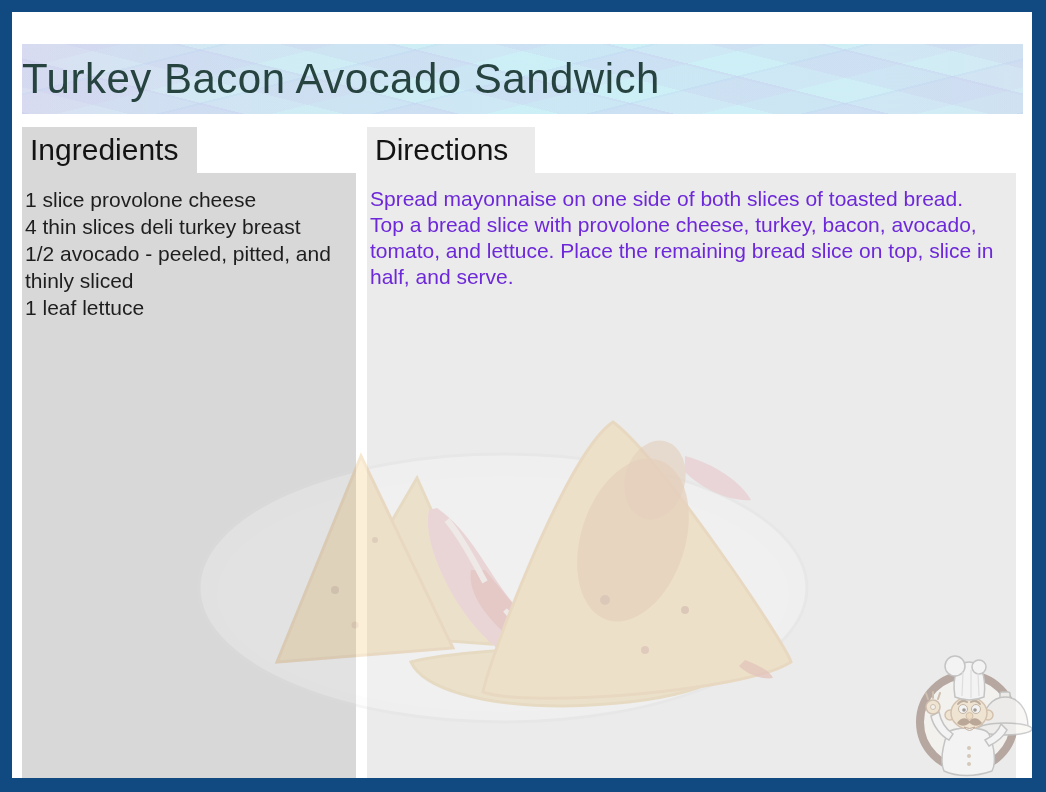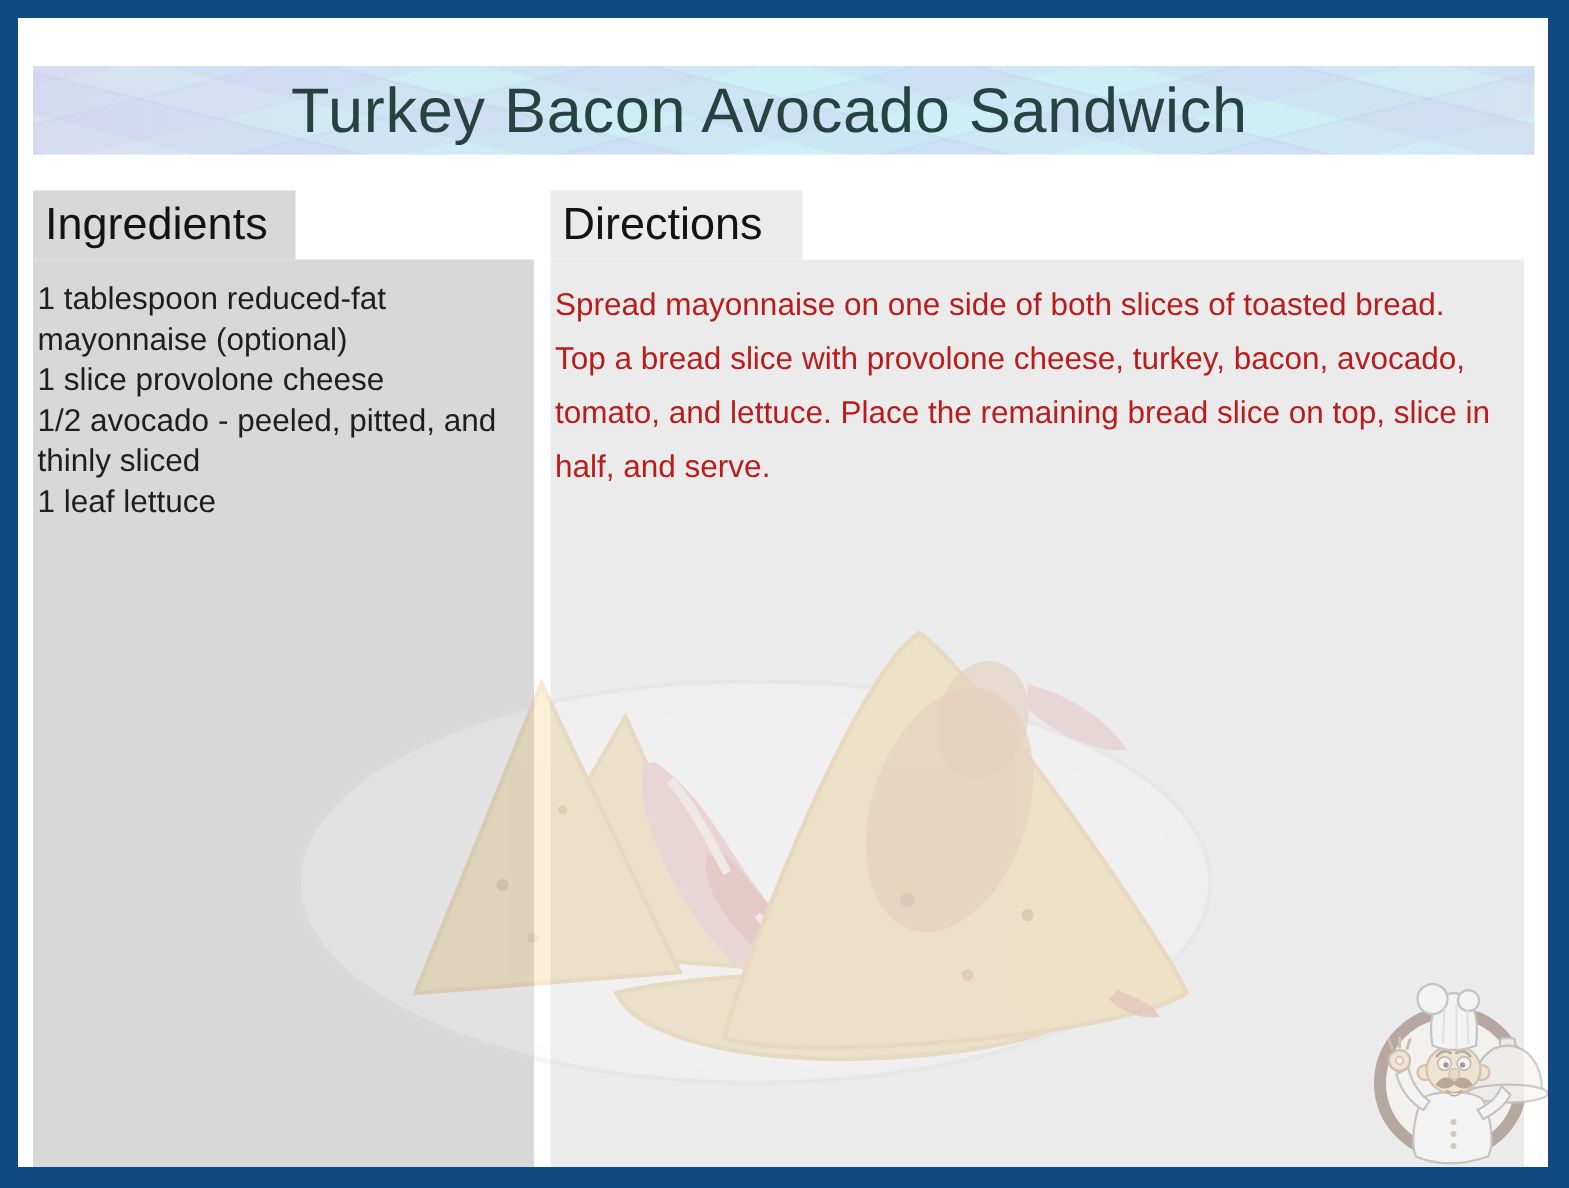--- a/index.html
+++ b/index.html
@@ -21,7 +21,7 @@
 
   
   .banner {
-    position: absolute; left: 10px; top: 32px; width: 1001px; height: 59px;
+    position: absolute; left: 10px; top: 32px; width: 1001px; height: 70px;
     background:
       repeating-linear-gradient(14deg,
         rgba(197,198,236,0.35) 0 2px, rgba(255,255,255,0.0) 2px 26px,
@@ -30,7 +30,7 @@
         rgba(185,205,240,0.28) 0 2px, rgba(255,255,255,0.0) 2px 26px,
         rgba(210,200,238,0.18) 26px 52px),
       linear-gradient(90deg, #d9dff1 0%, #d0ebf4 22%, #ccf0f7 55%, #cfeef6 85%, #d3e9f3 100%);
-    display: flex; align-items: center; justify-content: center;
+    display: flex; align-items: center; justify-content: flex-start;
   }
   .banner h1 {
     font-size: 42px; font-weight: 400; color: #27433f;

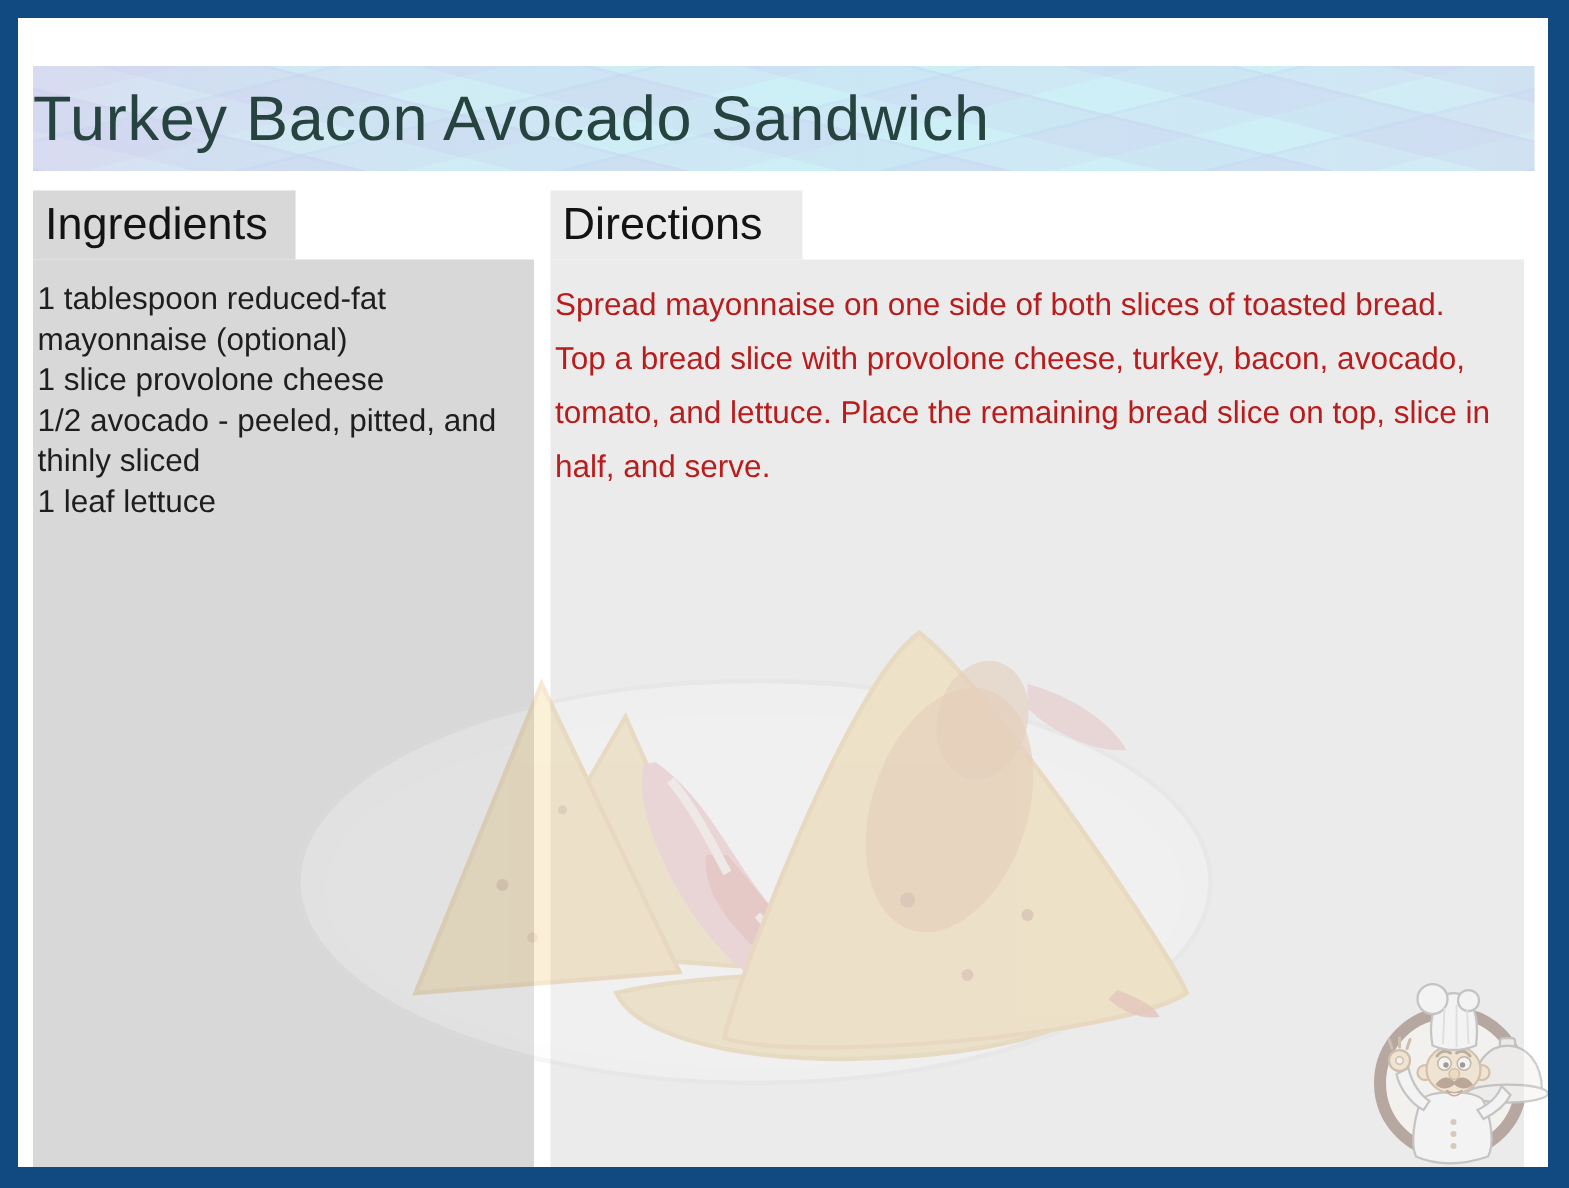--- a/index.html
+++ b/index.html
@@ -91,7 +91,6 @@
     </div>
     <section class="ing-body">
       <ul class="ing-text">
-          <li>1 tablespoon reduced-fat mayonnaise (optional)</li>
           <li>1 slice provolone cheese</li>
           <li>1/2 avocado - peeled, pitted, and thinly sliced</li>
           <li>1 leaf lettuce</li>

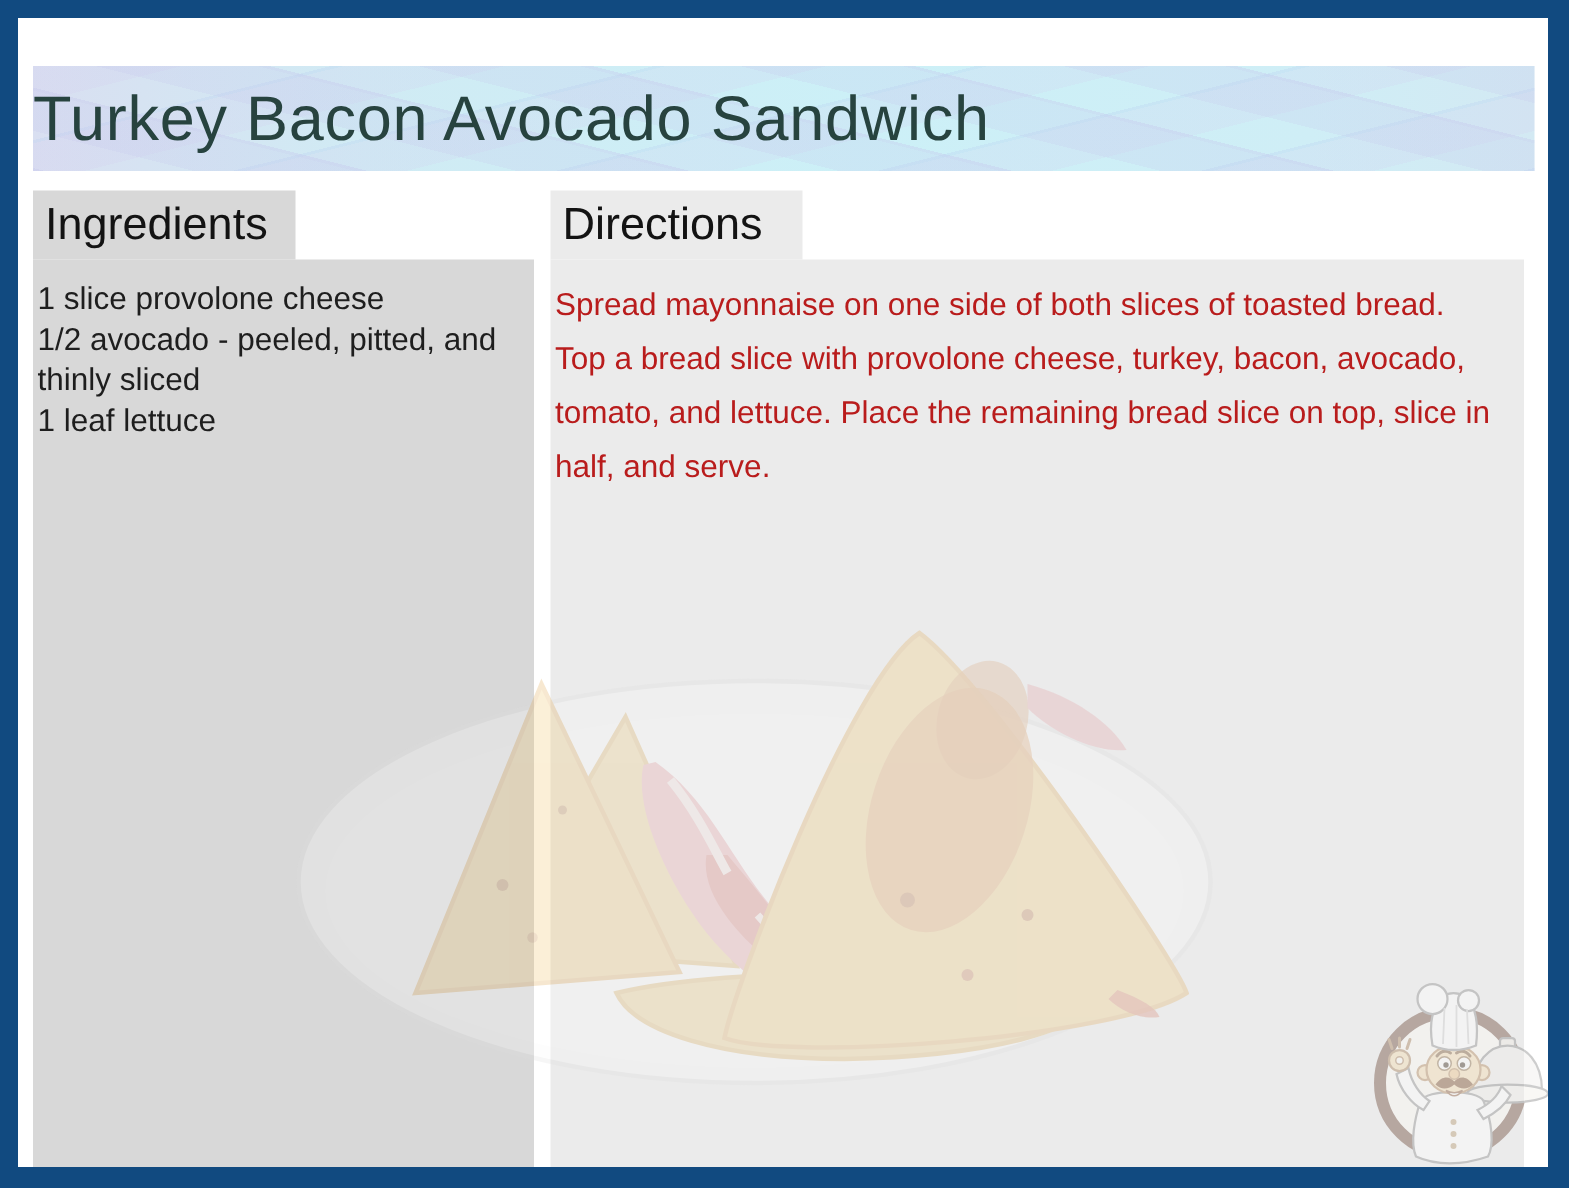--- a/index.html
+++ b/index.html
@@ -62,7 +62,7 @@
   .dir-text {
     position: relative; z-index: 2;
     padding: 13px 16px 0 3px;
-    font-size: 21px; line-height: 36px; color: #b91c1c;
+    font-size: 21px; line-height: 26px; color: #6d28d9;
   }
 
   

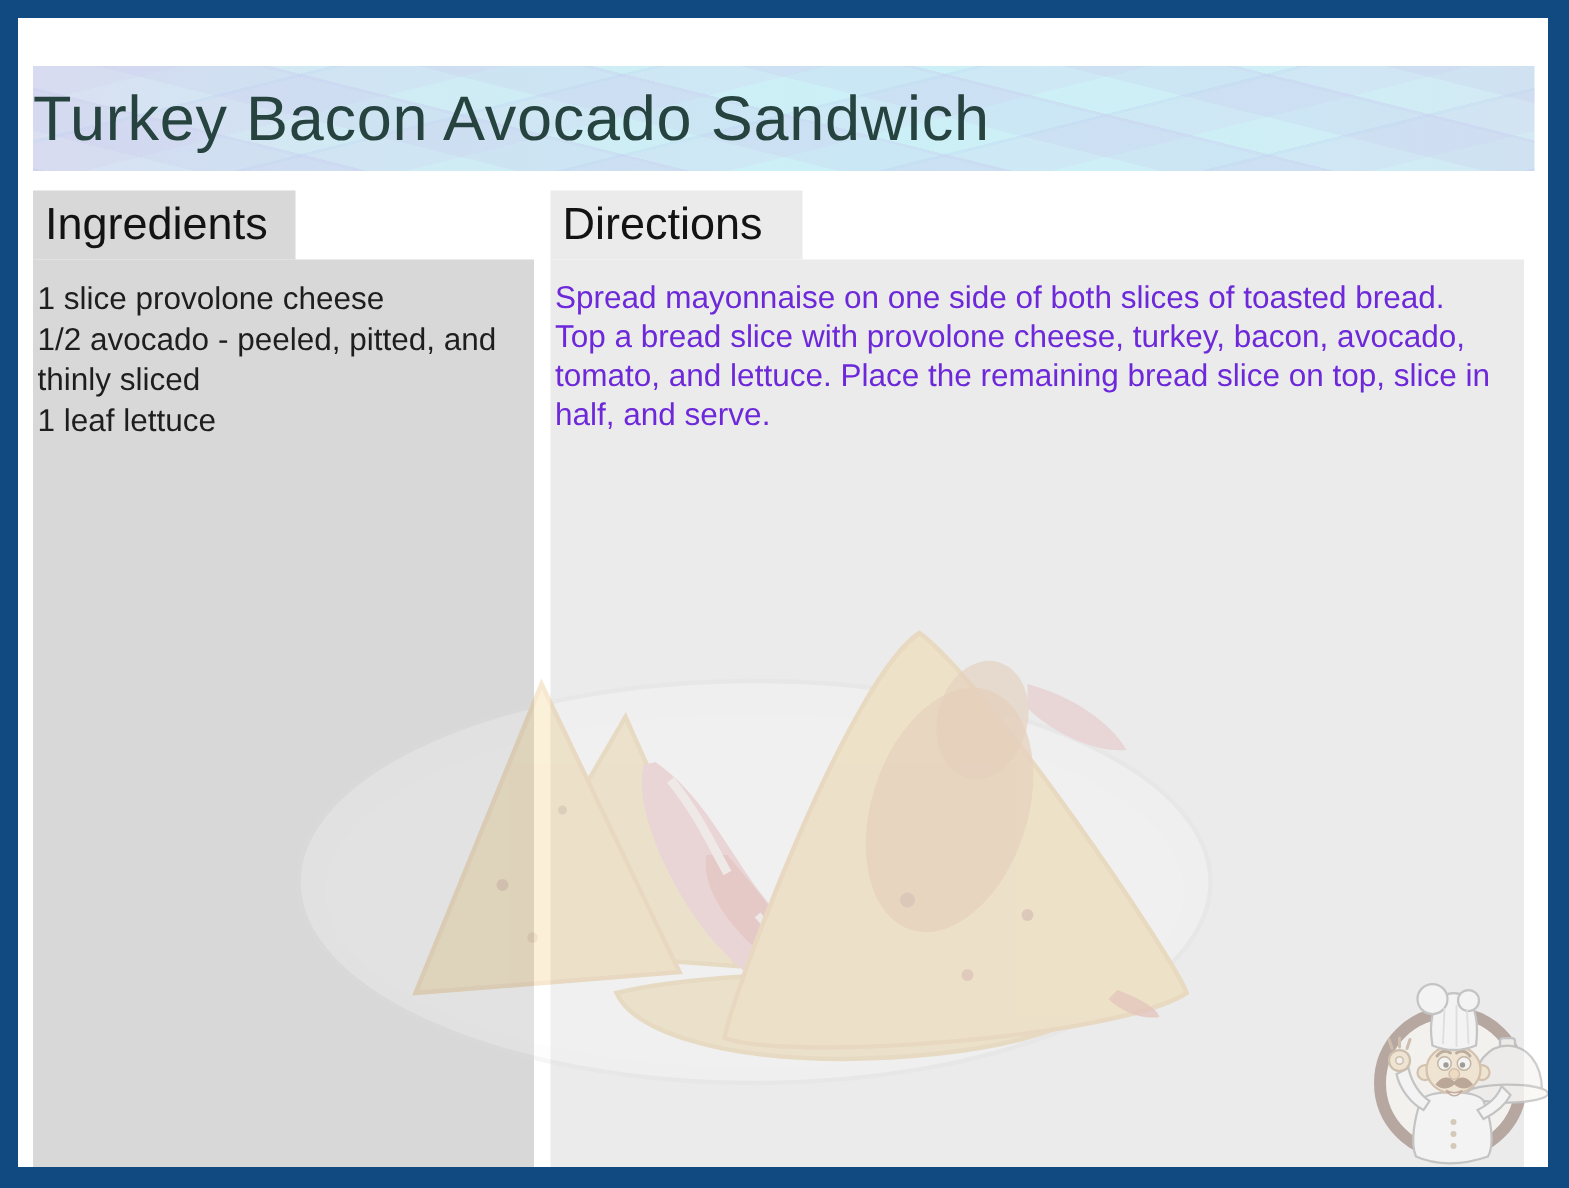--- a/index.html
+++ b/index.html
@@ -92,6 +92,7 @@
     <section class="ing-body">
       <ul class="ing-text">
           <li>1 slice provolone cheese</li>
+          <li>4 thin slices  deli turkey breast</li>
           <li>1/2 avocado - peeled, pitted, and thinly sliced</li>
           <li>1 leaf lettuce</li>
         </ul>

